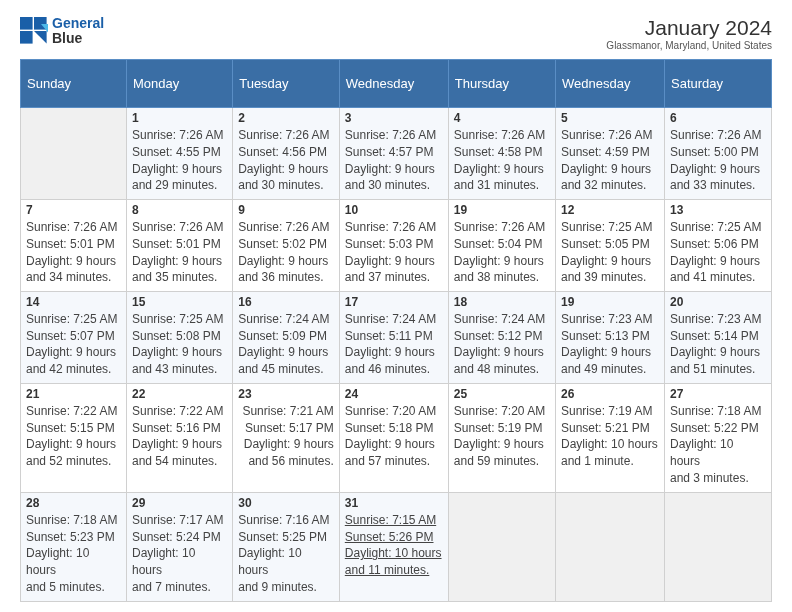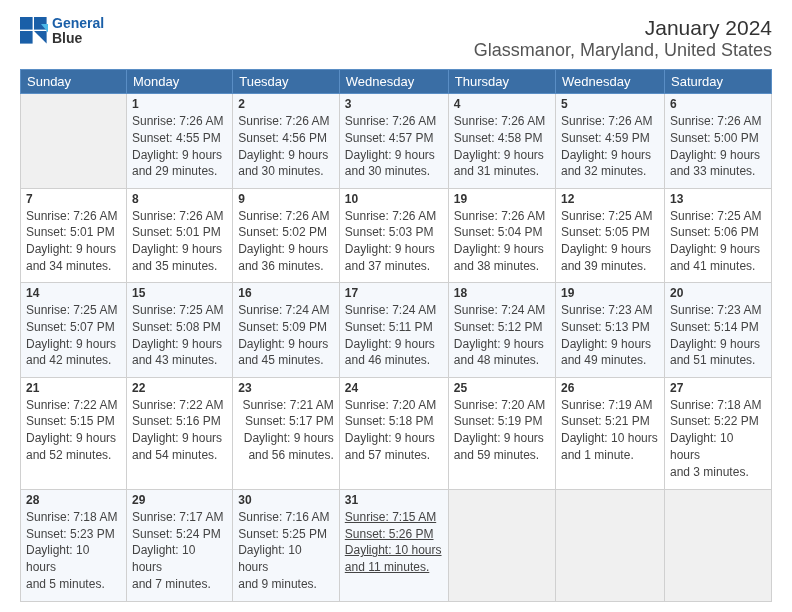--- a/index.html
+++ b/index.html
@@ -48,7 +48,7 @@
       color: #333;
     }
     .subtitle {
-      font-size: 18px;
+      font-size: 10px;
       color: #555;
     }
     .calendar {

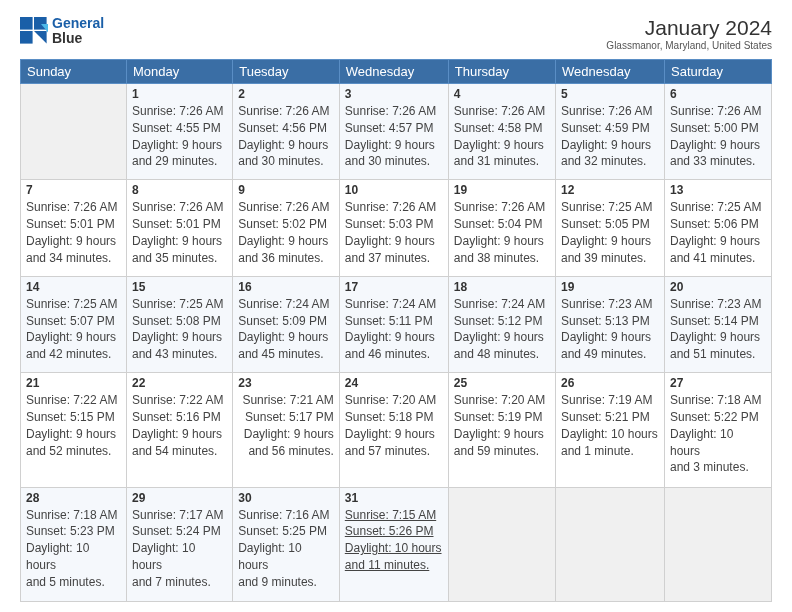--- a/index.html
+++ b/index.html
@@ -60,7 +60,7 @@
       background-color: #3a6ea5;
       color: white;
       text-align: left;
-      padding: 4px 6px;
+      padding: 16px 6px;
       font-size: 13px;
       font-weight: normal;
       border: 1px solid #5a8ec5;

